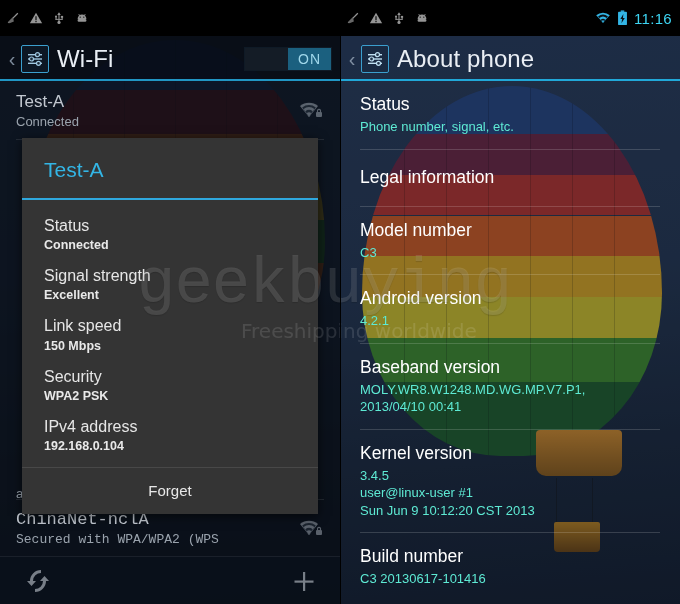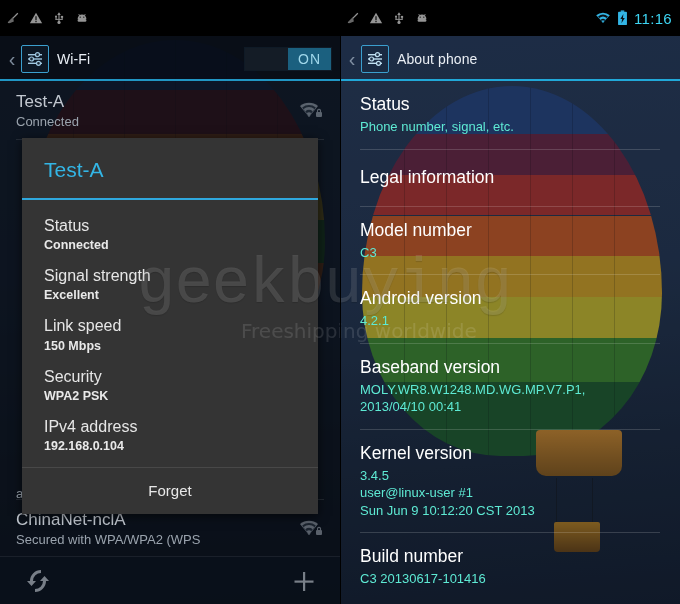--- a/index.html
+++ b/index.html
@@ -78,7 +78,7 @@
     display: flex; align-items: center; justify-content: center;
     background: rgba(20,40,60,.35);
   }
-  .ab-title { color: #e9eef4; font-size: 14px; font-weight: 400; letter-spacing: .1px; }
+  .ab-title { color: #e9eef4; font-size: 24px; font-weight: 400; letter-spacing: .1px; }
 
   
   .switch {

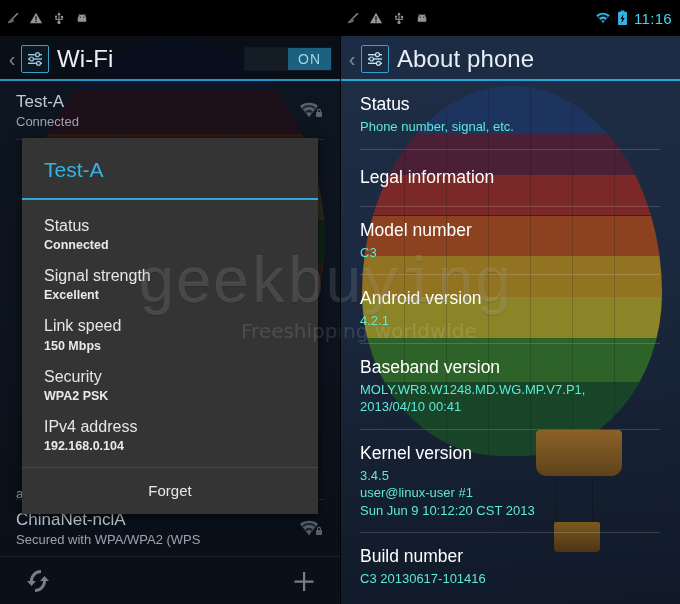--- a/index.html
+++ b/index.html
@@ -275,7 +275,7 @@
       <div class="wifi-sub">available)</div>
     </div>
 
-    <div style="position:absolute; left:16px; right:16px; top:499px; z-index:4; border-top:1px solid rgba(255,255,255,.10); padding-top:10px; display:flex;">
+    <div style="position:absolute; left:16px; right:16px; top:499px; z-index:4; border-top:1px solid rgba(255,255,255,.10); padding-top:10px; display:flex;font-family:Liberation Mono, monospace;">
       <div class="wifi-texts">
         <div class="wifi-ssid">ChinaNet-nclA</div>
         <div class="wifi-sub">Secured with WPA/WPA2 (WPS</div>

